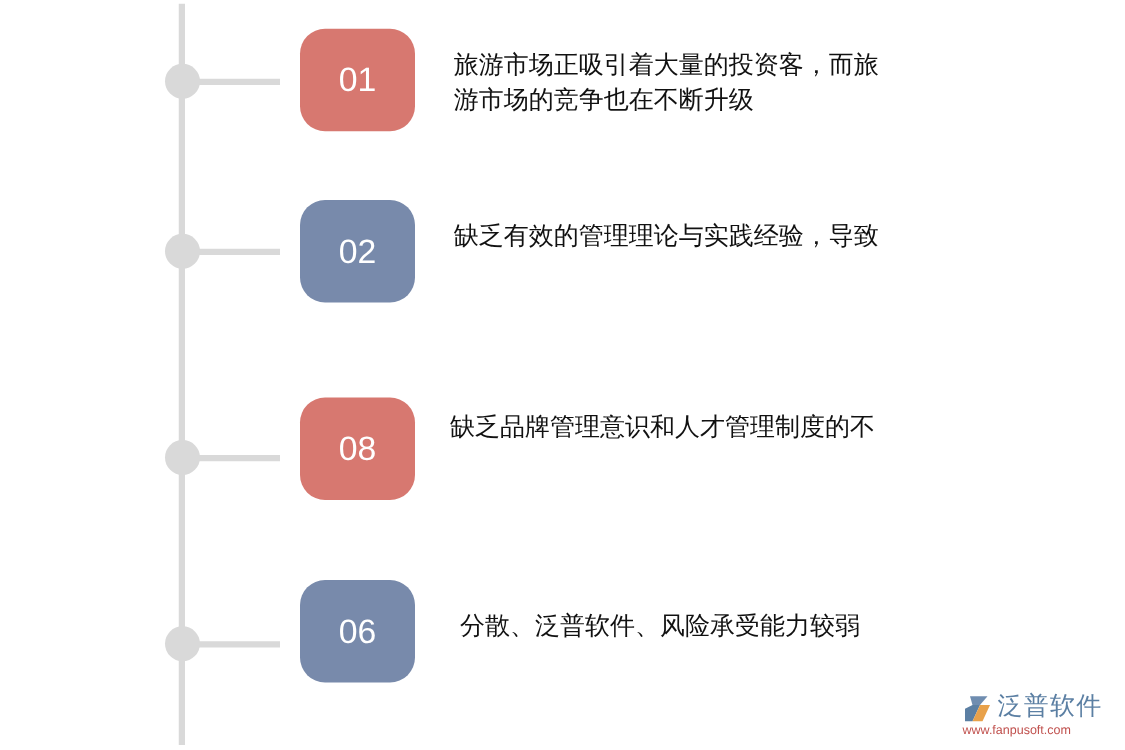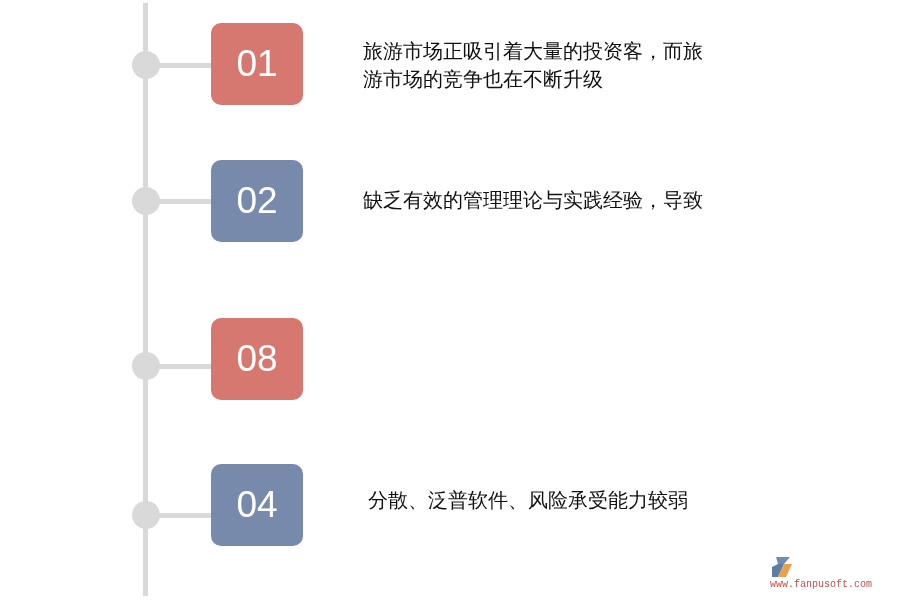--- a/index.html
+++ b/index.html
@@ -20,10 +20,10 @@
       position: absolute; left: 146px; width: 78px; height: 5px; background: #d9d9d9;
     }
     .box {
-      position: absolute; left: 211px; width: 92px; height: 82px;
-      border-radius: 10px; color: #ffffff;
+      position: absolute; left: 240px; width: 92px; height: 82px;
+      border-radius: 20px; color: #ffffff;
       display: flex; align-items: center; justify-content: center;
-      font-family: "Liberation Sans", sans-serif; font-size: 37px;
+      font-family: "Liberation Sans", sans-serif; font-size: 27px;
     }
     .red { background: #d77870; }
     .blue { background: #788aab; }

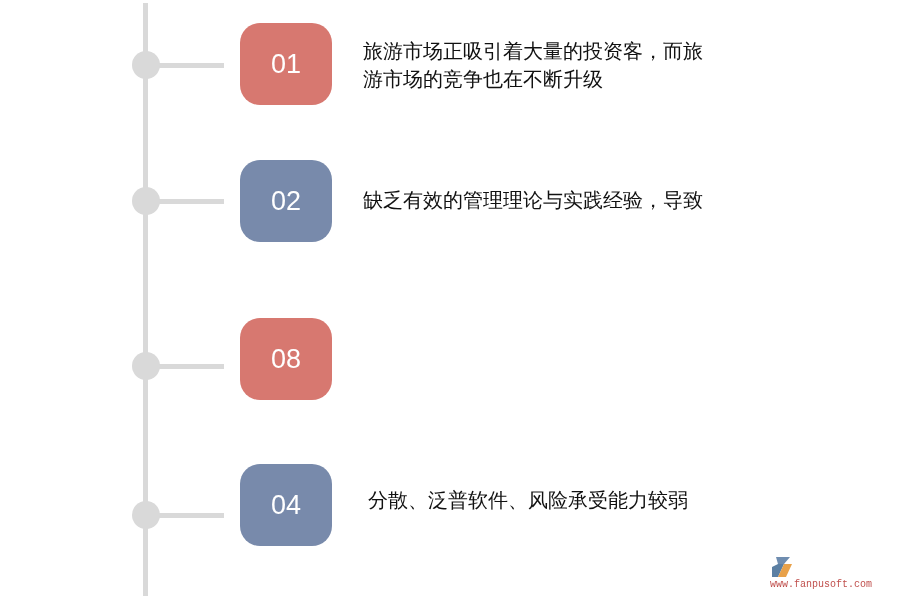--- a/index.html
+++ b/index.html
@@ -62,7 +62,7 @@
 <div class="hline" style="top:199px;"></div>
 <div class="dot" style="top:187px;"></div>
 <div class="box blue" style="top:160px;">02</div>
-<div class="desc" style="left:363px; top:174px;margin-top:12px;">
+<div class="desc" style="left:363px; top:174px;">
   <div>缺乏有效的管理理论与实践经验，导致</div>
 </div>
 

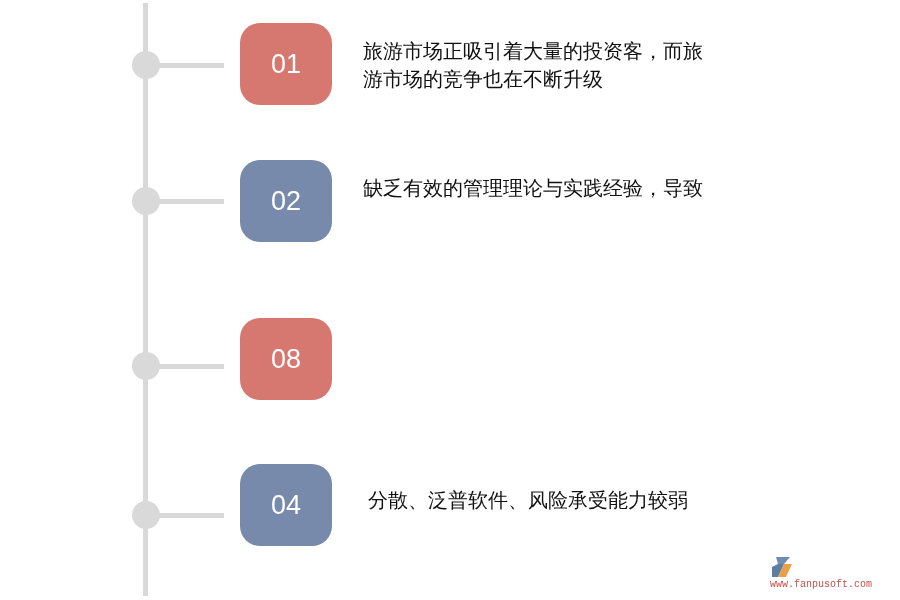--- a/index.html
+++ b/index.html
@@ -70,6 +70,7 @@
 <div class="dot" style="top:352px;"></div>
 <div class="box red" style="top:318px;">08</div>
 <div class="desc" style="left:360px; top:327px;">
+  <div>缺乏品牌管理意识和人才管理制度的不</div>
 </div>
 
 <div class="hline" style="top:513px;"></div>

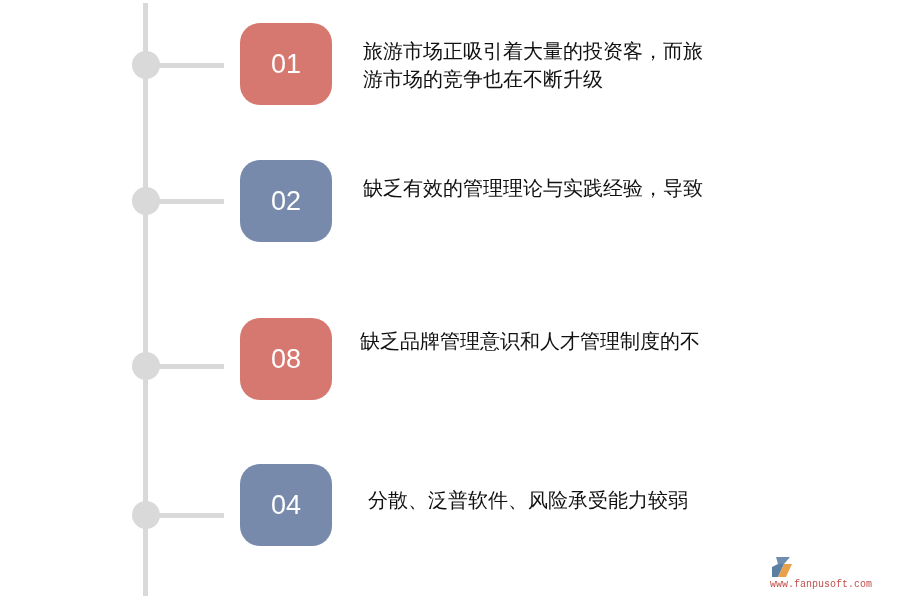--- a/index.html
+++ b/index.html
@@ -75,7 +75,7 @@
 
 <div class="hline" style="top:513px;"></div>
 <div class="dot" style="top:501px;"></div>
-<div class="box blue" style="top:464px;">04</div>
+<div class="box blue" style="top:464px;">06</div>
 <div class="desc" style="left:368px; top:486px;">
   <div>分散、泛普软件、风险承受能力较弱</div>
 </div>

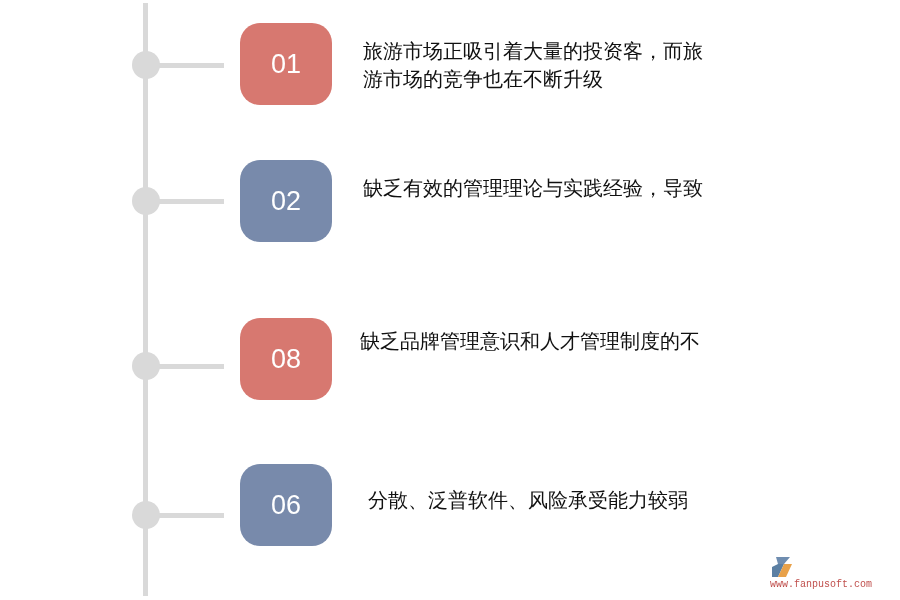--- a/index.html
+++ b/index.html
@@ -86,6 +86,7 @@
     <path d="M2 12 L8 9 L14 9 L8 22 L2 22 Z" fill="#5b7fa3"></path>
     <path d="M14 9 L22 9 L16 22 L8 22 Z" fill="#e8a14a"></path>
   </svg>
+  <div class="logo-cn">泛普软件</div>
   <div class="logo-url">www.fanpusoft.com</div>
 </div>
 

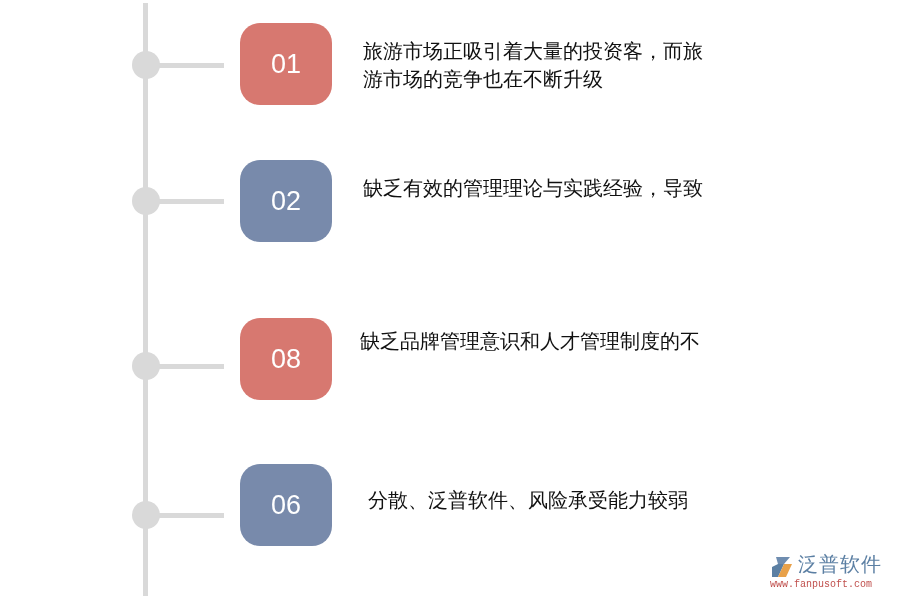--- a/index.html
+++ b/index.html
@@ -43,7 +43,7 @@
     }
     .logo-url {
       position: absolute; left: 2px; top: 29px; font-size: 10px; color: #c0504d;
-      font-family: Liberation Mono, monospace;
+      font-family: Liberation Sans, sans-serif;
     }
   </style>
 </head>

